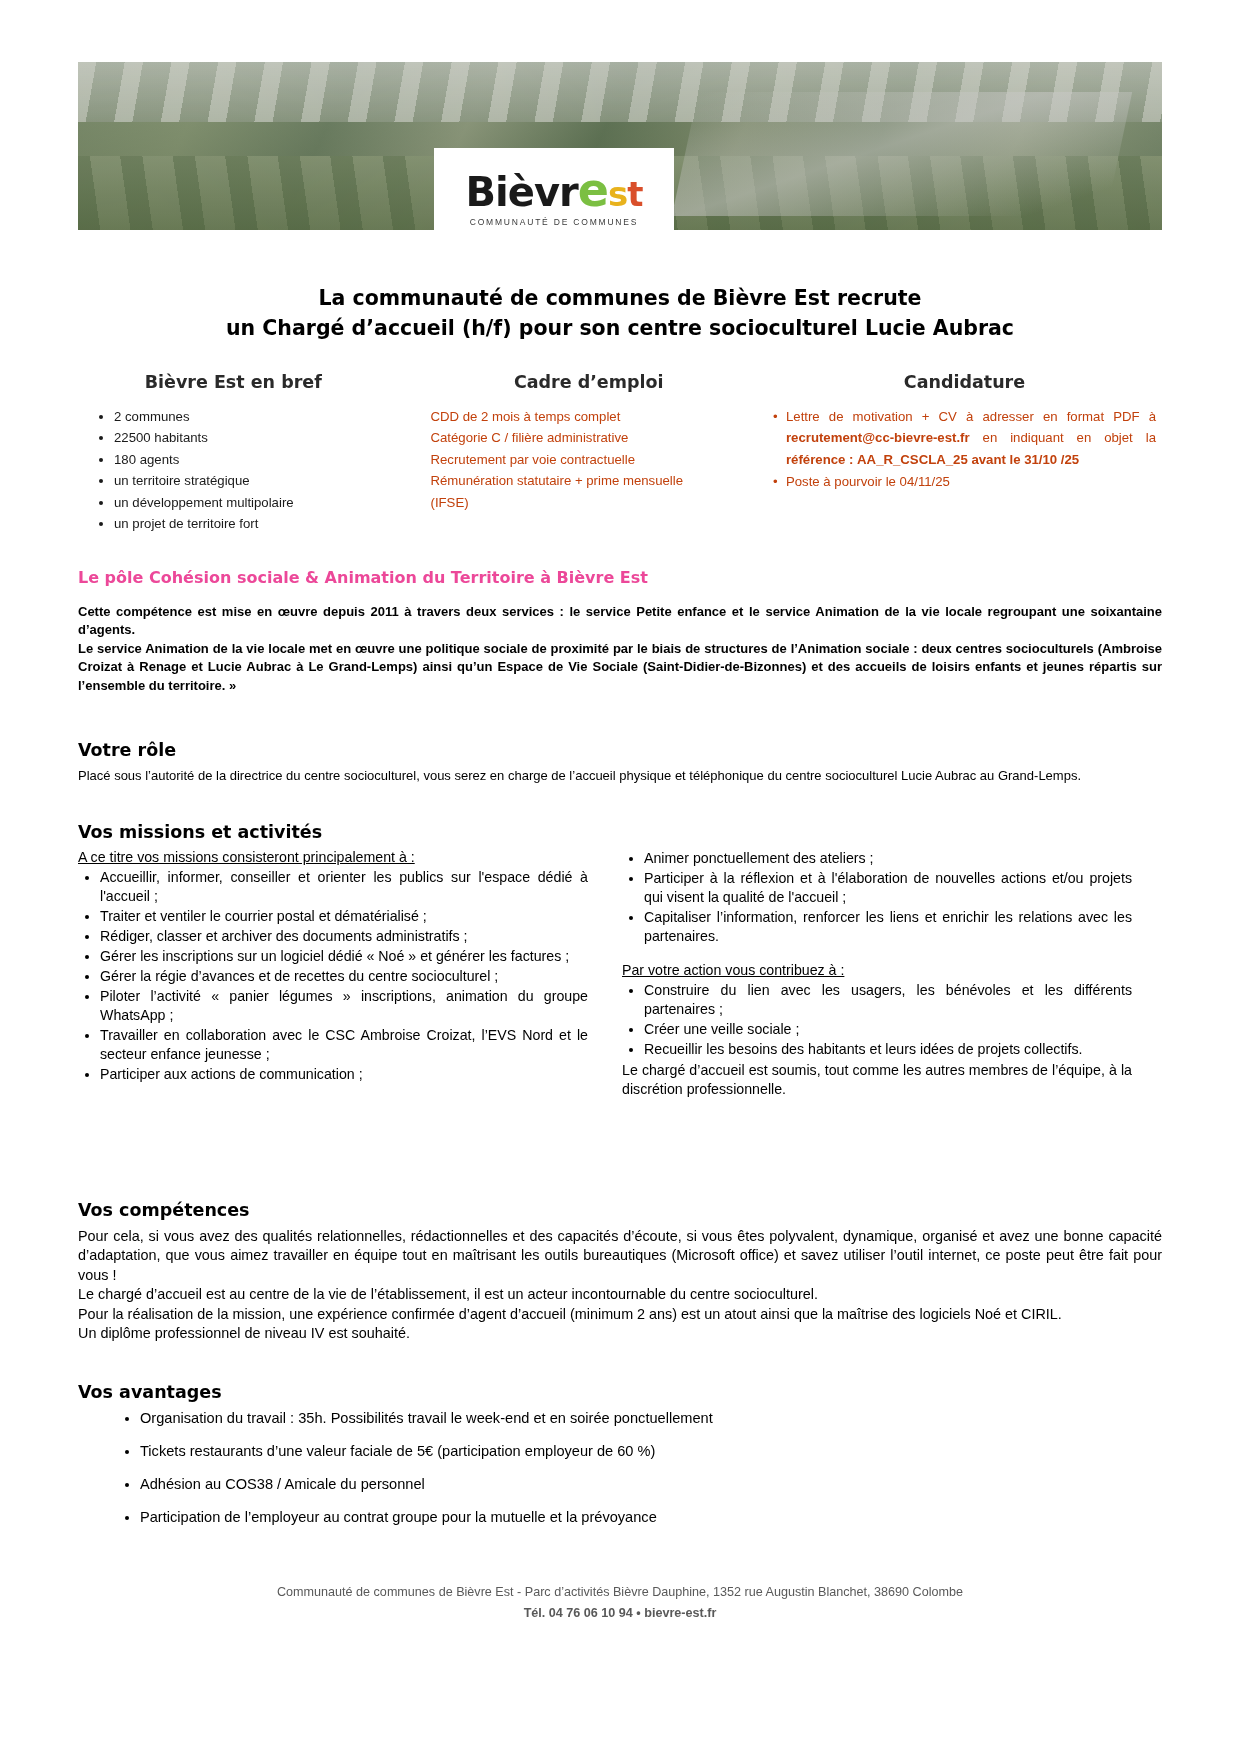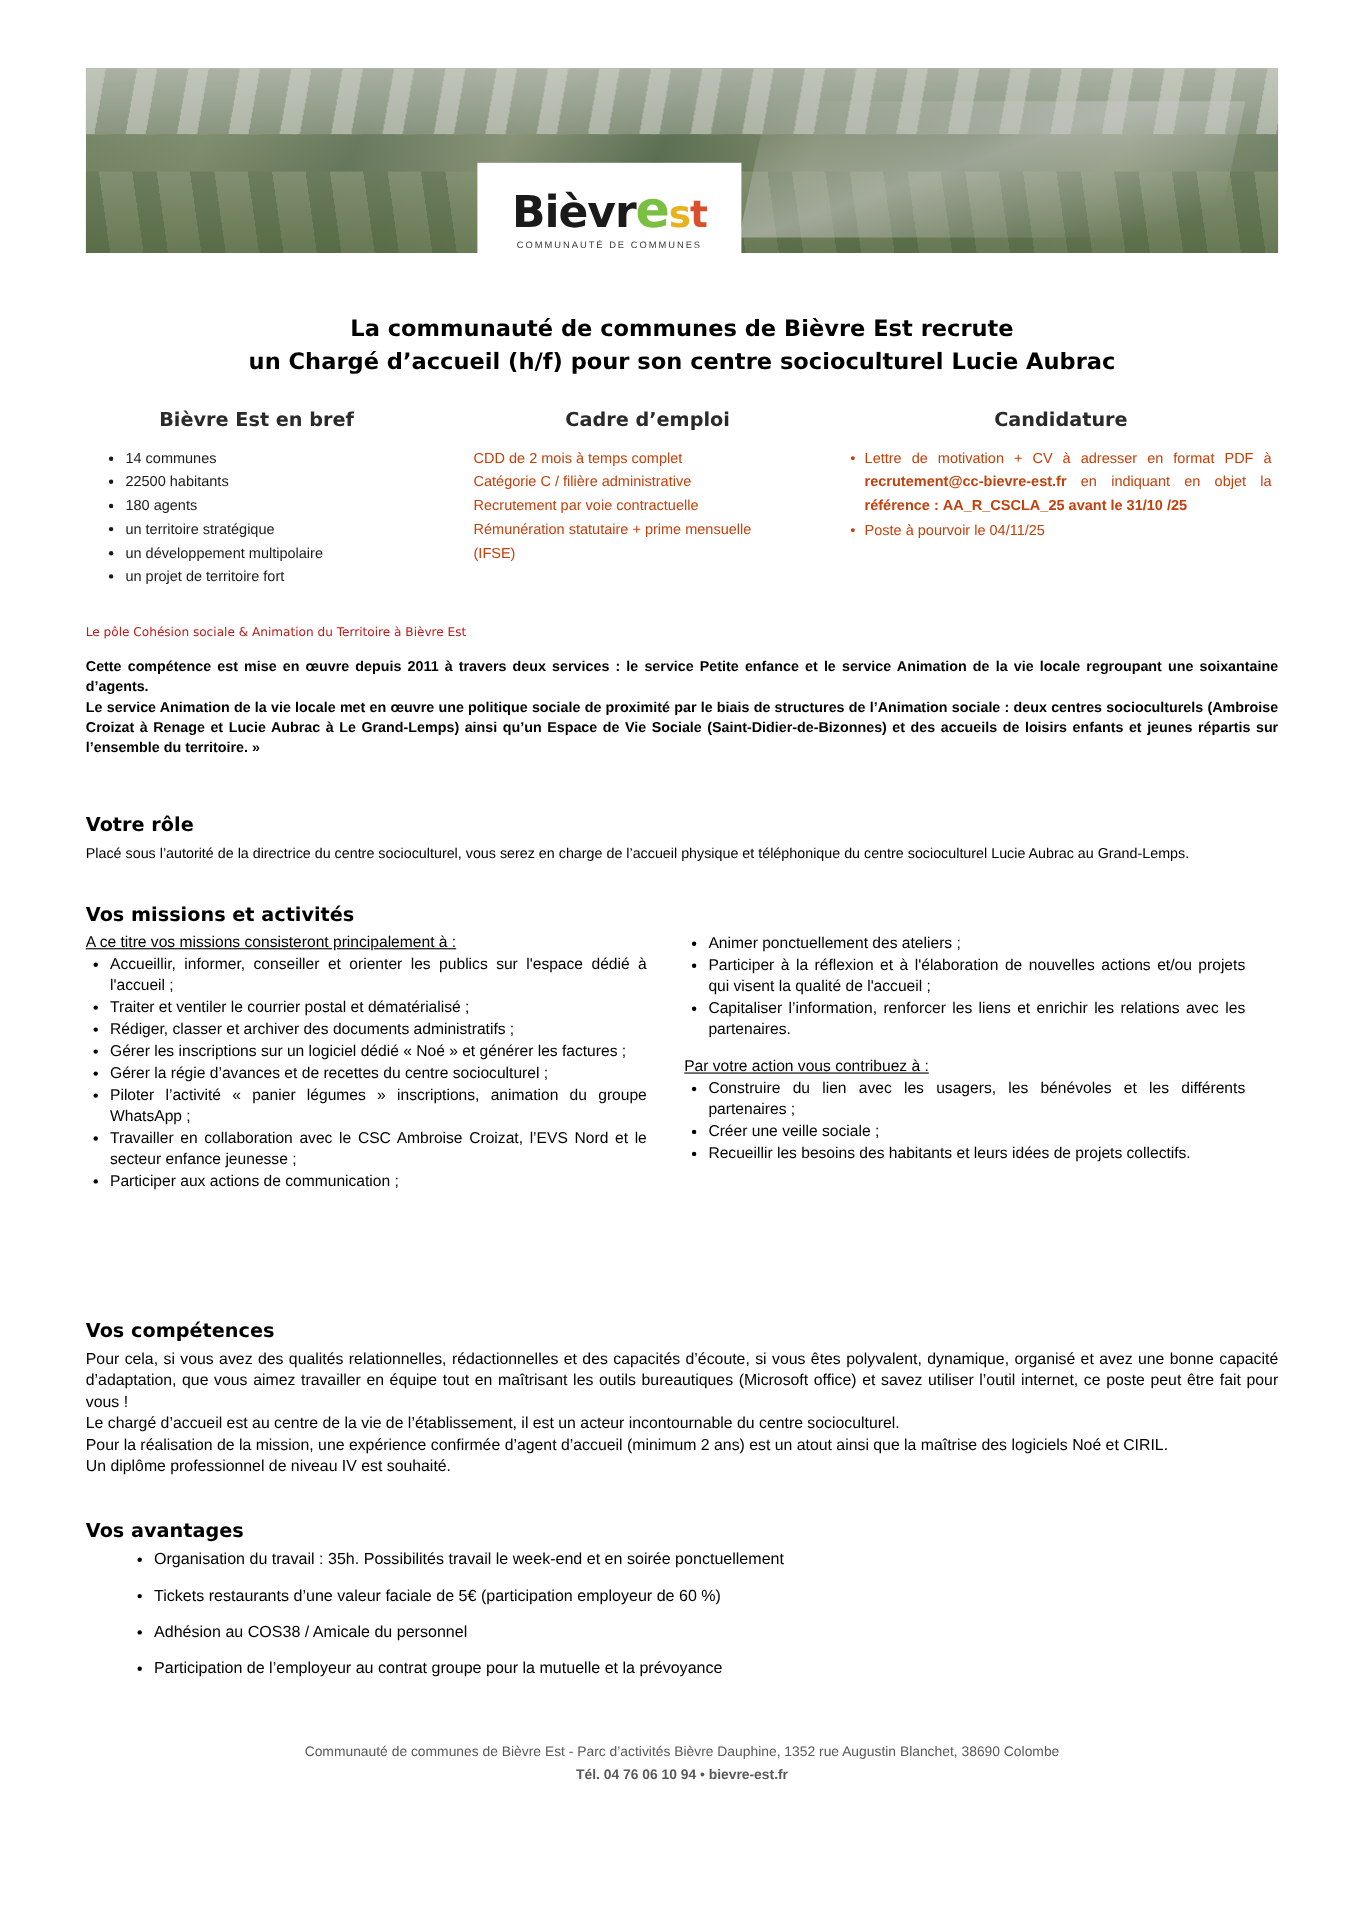--- a/index.html
+++ b/index.html
@@ -285,7 +285,7 @@
     <div class="col col-1">
       <div class="col-head">Bièvre Est en bref</div>
       <ul>
-        <li>14 communes</li>
+        <li>2 communes</li>
         <li>22500 habitants</li>
         <li>180 agents</li>
         <li>un territoire stratégique</li>

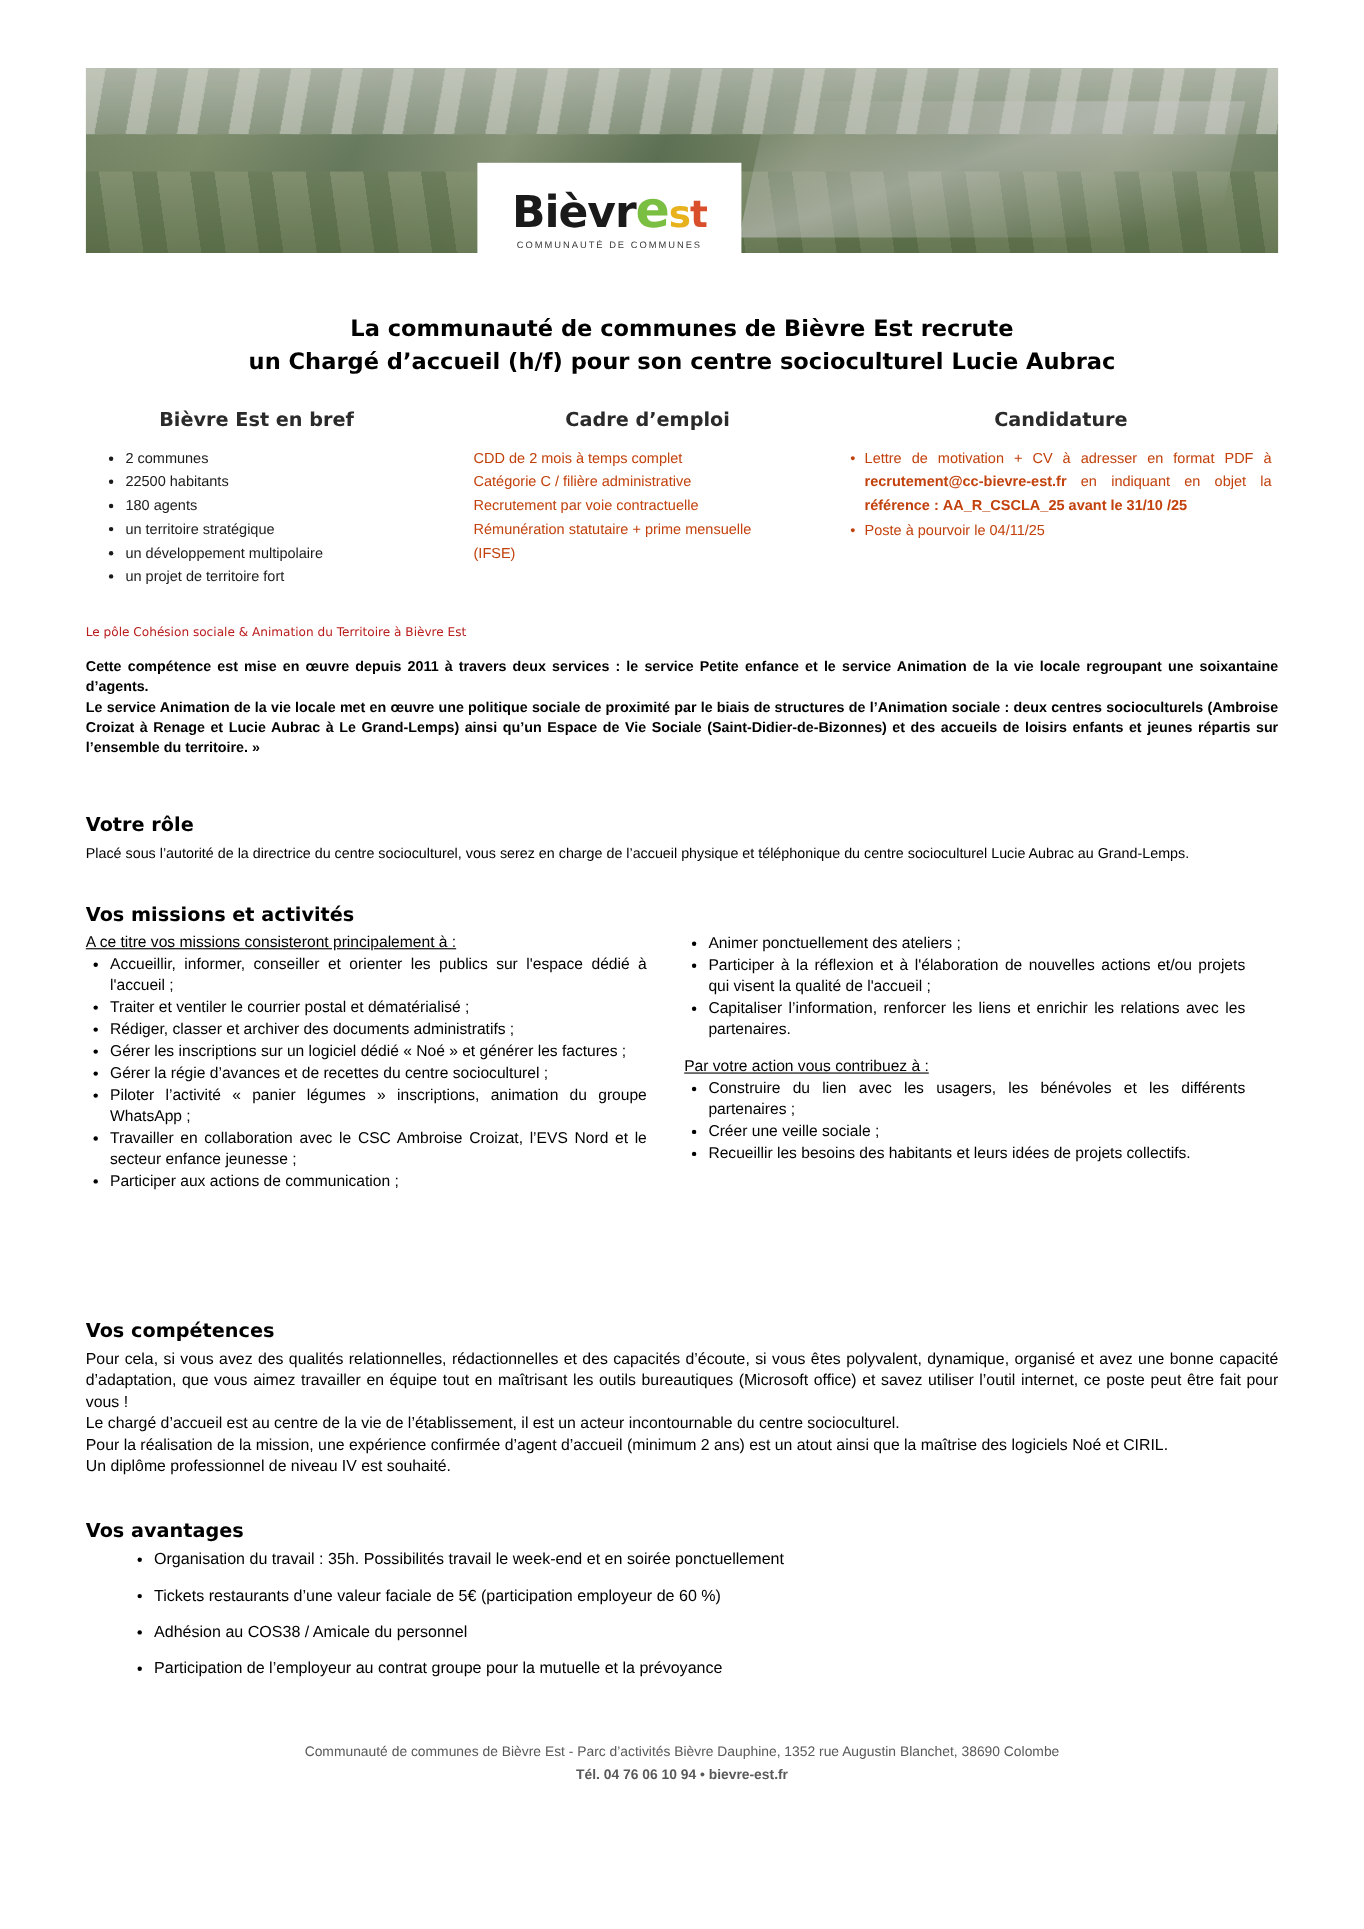--- a/index.html
+++ b/index.html
@@ -194,9 +194,9 @@
   }
   .sec-title-sm {
     font-family: "DejaVu Sans", sans-serif;
-    font-weight: normal;
-    font-size: 11px;
-    color: #b91c1c;
+    font-weight: bold;
+    font-size: 16px;
+    color: #ec4899;
   }
   .para {
     font-size: 13px;

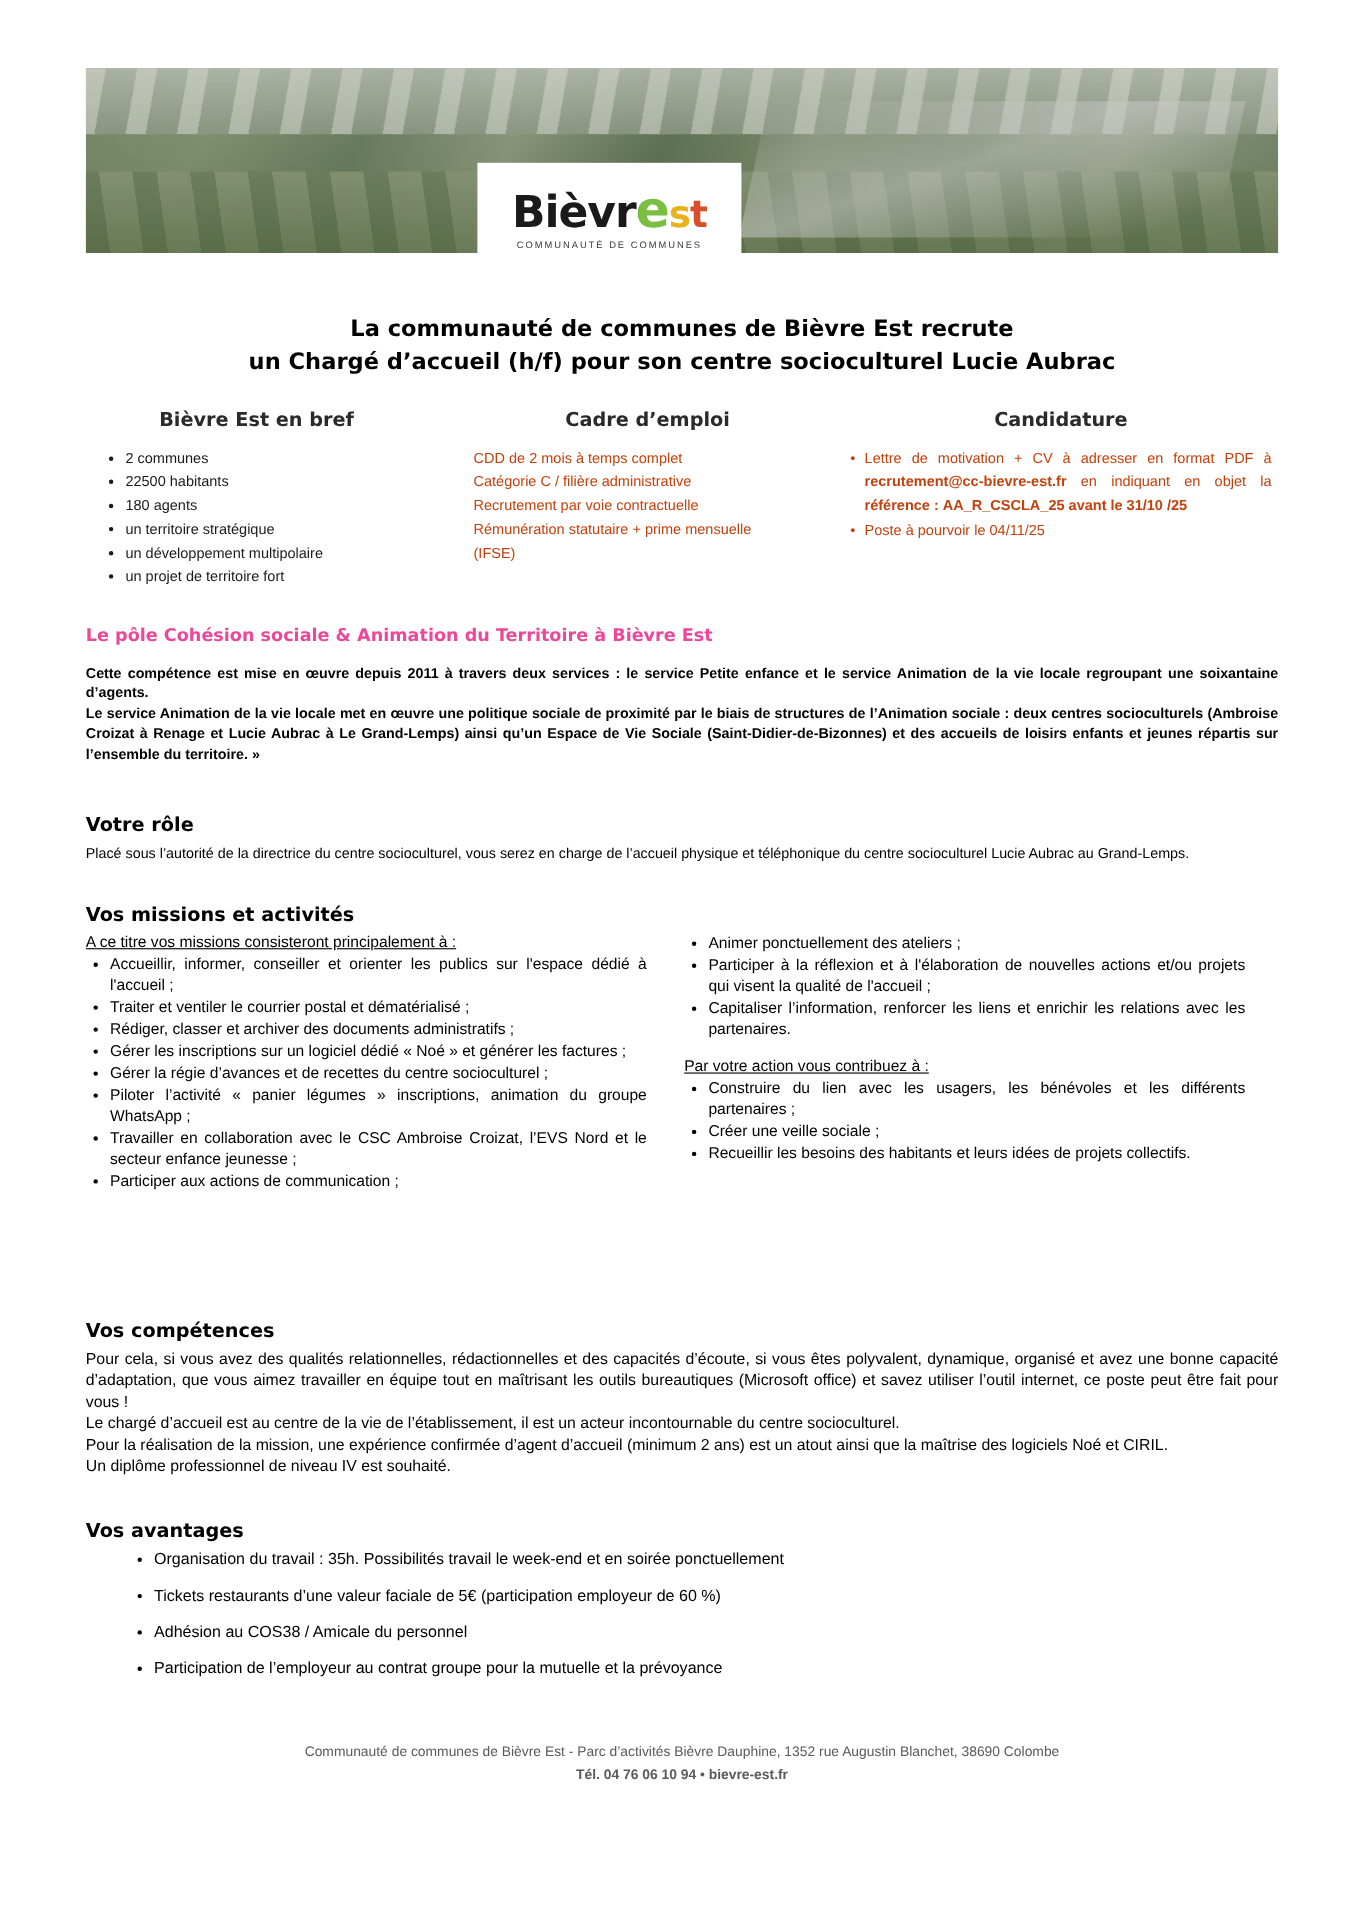--- a/index.html
+++ b/index.html
@@ -358,6 +358,7 @@
           <li>Créer une veille sociale ;</li>
           <li>Recueillir les besoins des habitants et leurs idées de projets collectifs.</li>
         </ul>
+        <div class="plainpara">Le chargé d’accueil est soumis, tout comme les autres membres de l’équipe, à la discrétion professionnelle.</div>
       </div>
     </div>
   </div>

